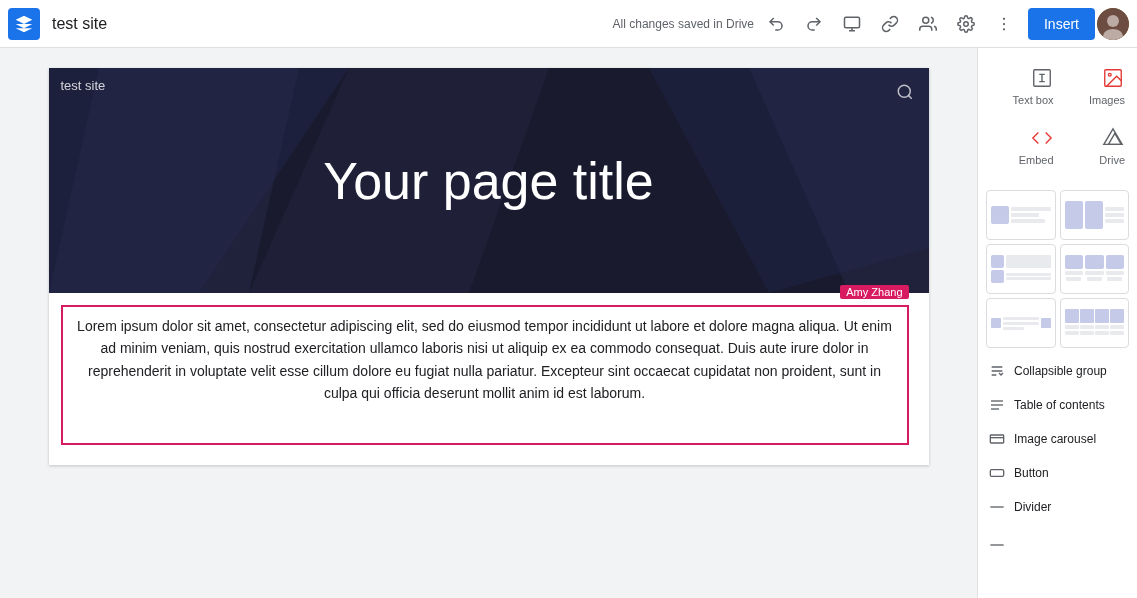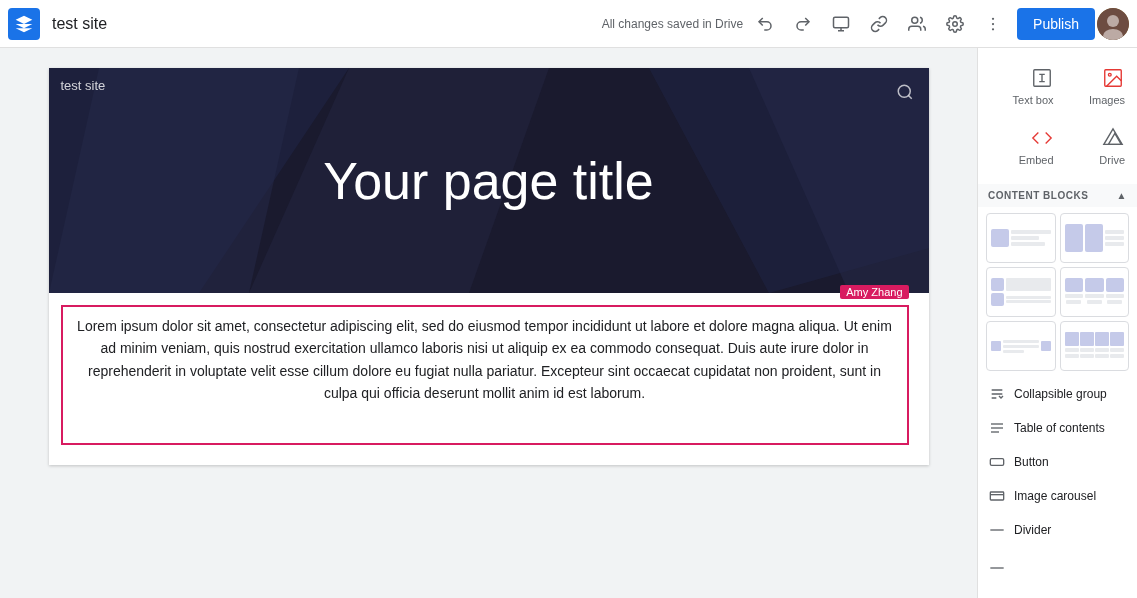--- a/index.html
+++ b/index.html
@@ -226,7 +226,7 @@
           <circle cx="12" cy="19" r="1.5"></circle>
       </svg>
     </button>
-    <button class="publish-btn">Publish</button>
+    <button class="publish-btn">Insert</button>
     <div class="user-avatar">
       <svg width="32" height="32" viewBox="0 0 32 32">
         <circle cx="16" cy="16" r="16" fill="#6d4c41"></circle>

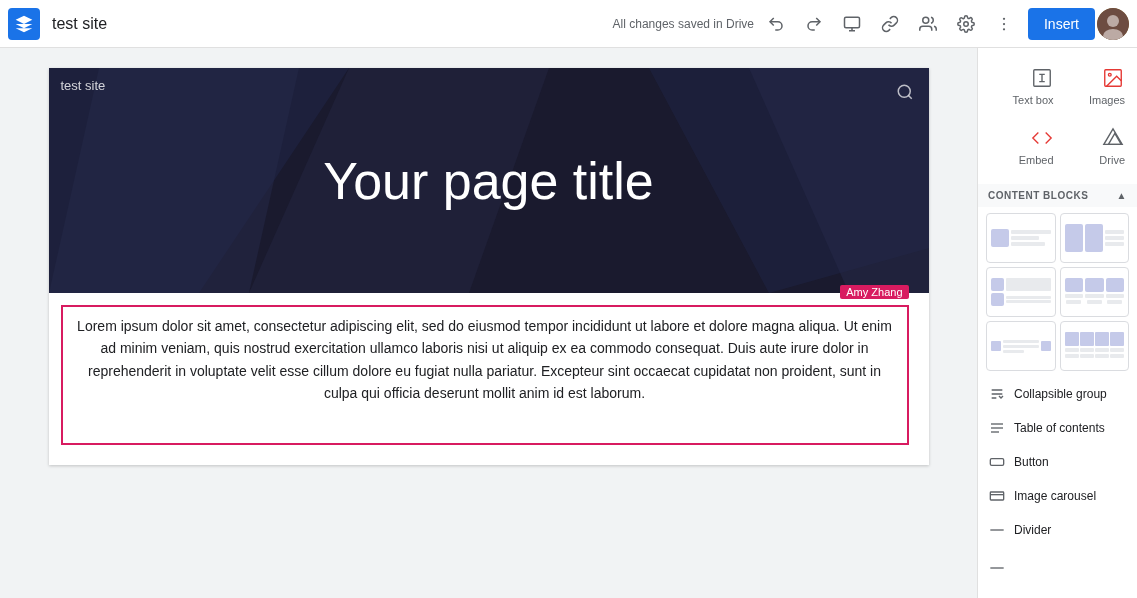--- a/index.html
+++ b/index.html
@@ -321,10 +321,6 @@
 
       </div>
 
-      <div class="section-header">
-        <span>CONTENT BLOCKS</span>
-        <span class="chevron-icon">▲</span>
-      </div>
 
       <div class="blocks-grid">
 

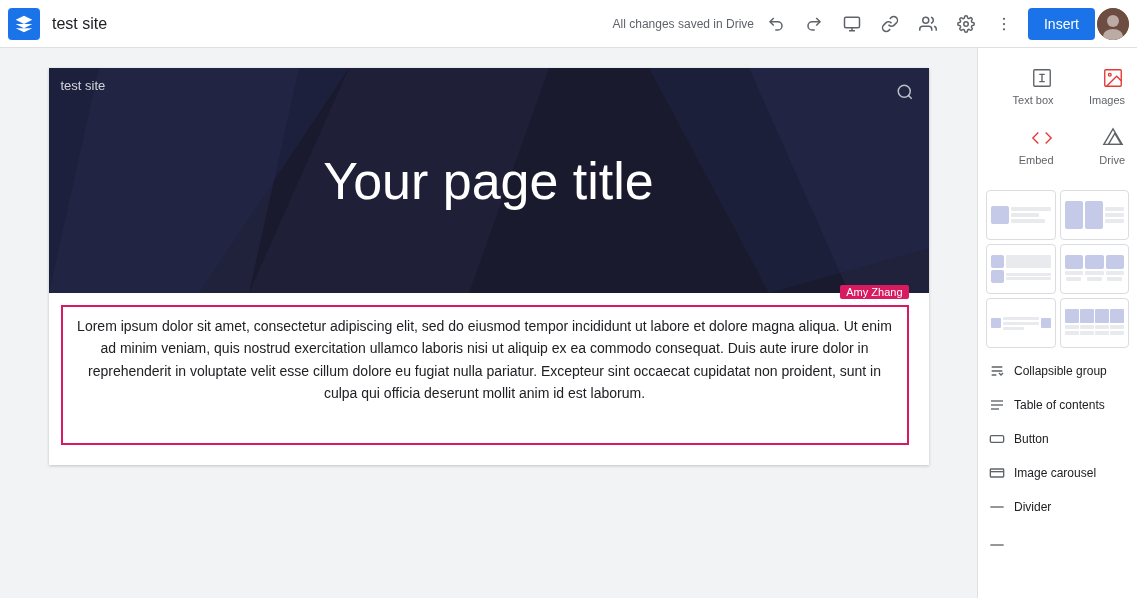--- a/index.html
+++ b/index.html
@@ -462,20 +462,20 @@
       <div class="panel-list-item">
         <div class="panel-list-icon">
           <svg width="16" height="16" viewBox="0 0 24 24" fill="none" stroke="currentColor" stroke-width="2">
-            <rect x="2" y="7" width="20" height="10" rx="2"></rect>
-          </svg>
-        </div>
-        <span>Button</span>
+            <rect x="2" y="6" width="20" height="12" rx="1"></rect>
+            <path d="M2 10h20"></path>
+          </svg>
+        </div>
+        <span>Image carousel</span>
       </div>
 
       <div class="panel-list-item">
         <div class="panel-list-icon">
           <svg width="16" height="16" viewBox="0 0 24 24" fill="none" stroke="currentColor" stroke-width="2">
-            <rect x="2" y="6" width="20" height="12" rx="1"></rect>
-            <path d="M2 10h20"></path>
-          </svg>
-        </div>
-        <span>Image carousel</span>
+            <rect x="2" y="7" width="20" height="10" rx="2"></rect>
+          </svg>
+        </div>
+        <span>Button</span>
       </div>
 
       <div class="panel-list-item">

